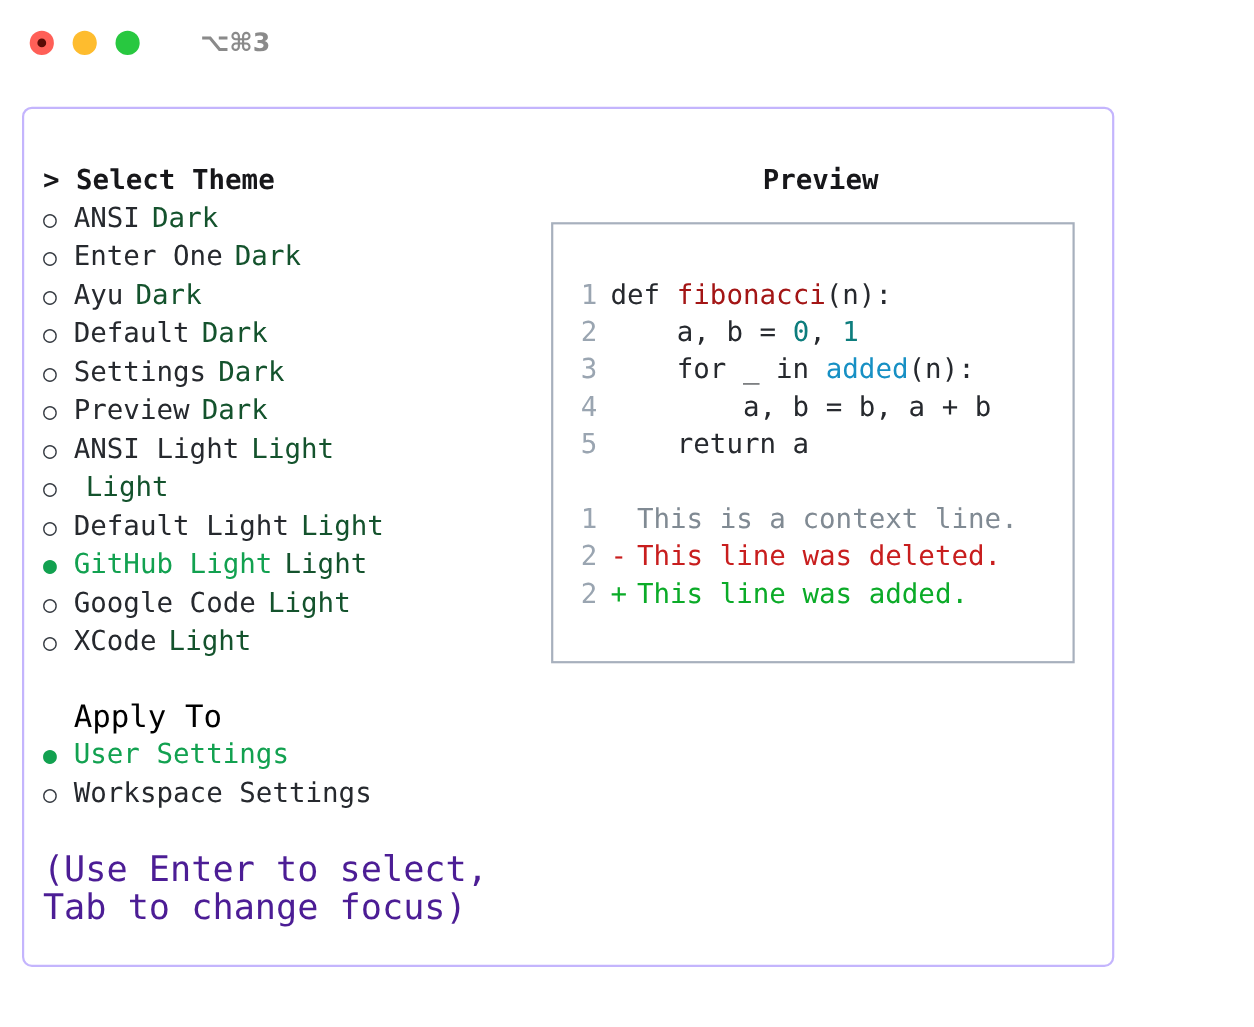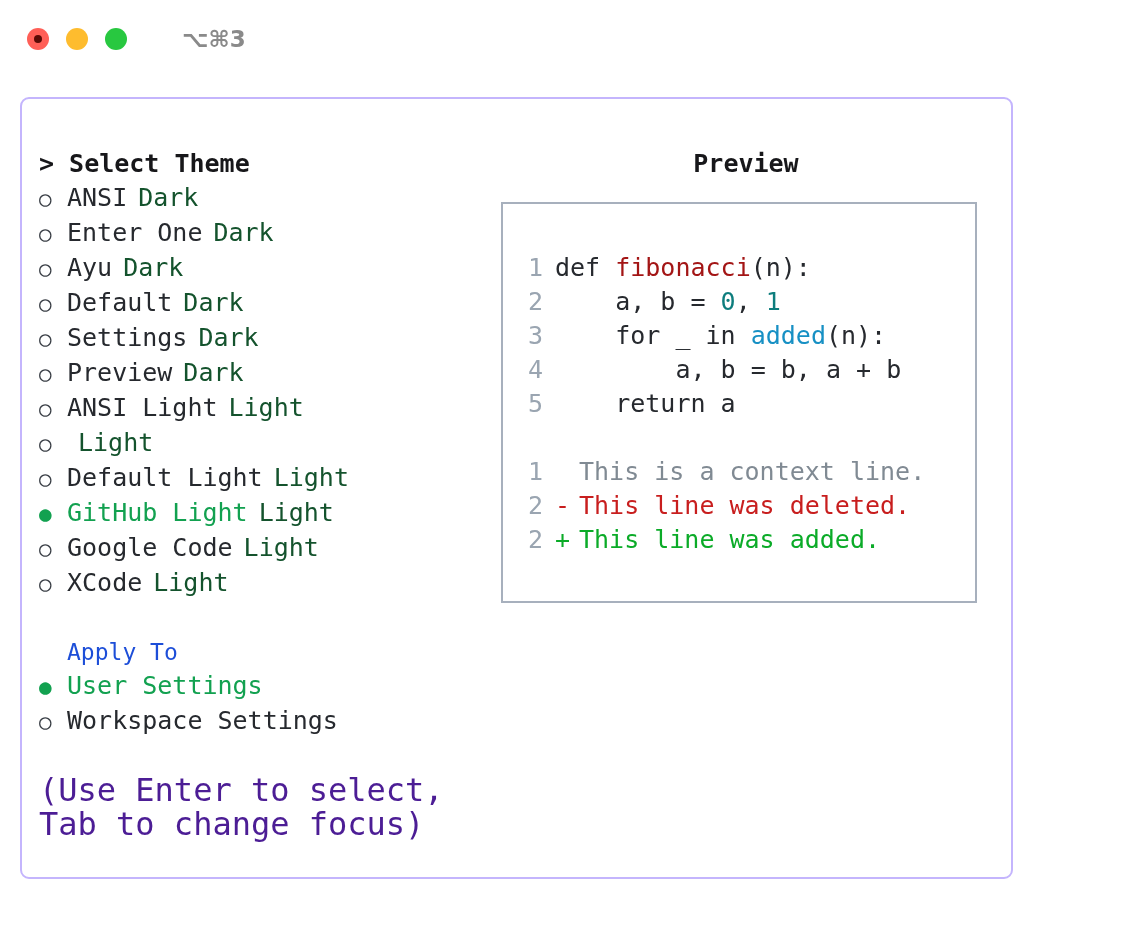--- a/index.html
+++ b/index.html
@@ -125,8 +125,8 @@
   .spacer-sm { height: 34px; }
 
   #apply-to-header {
-    font-size: 23px;
-    color: #1d4ed8;
+    font-size: 28px;
+    color: #000000;
     line-height: 34px;
     padding-left: 28px;
     white-space: pre;

